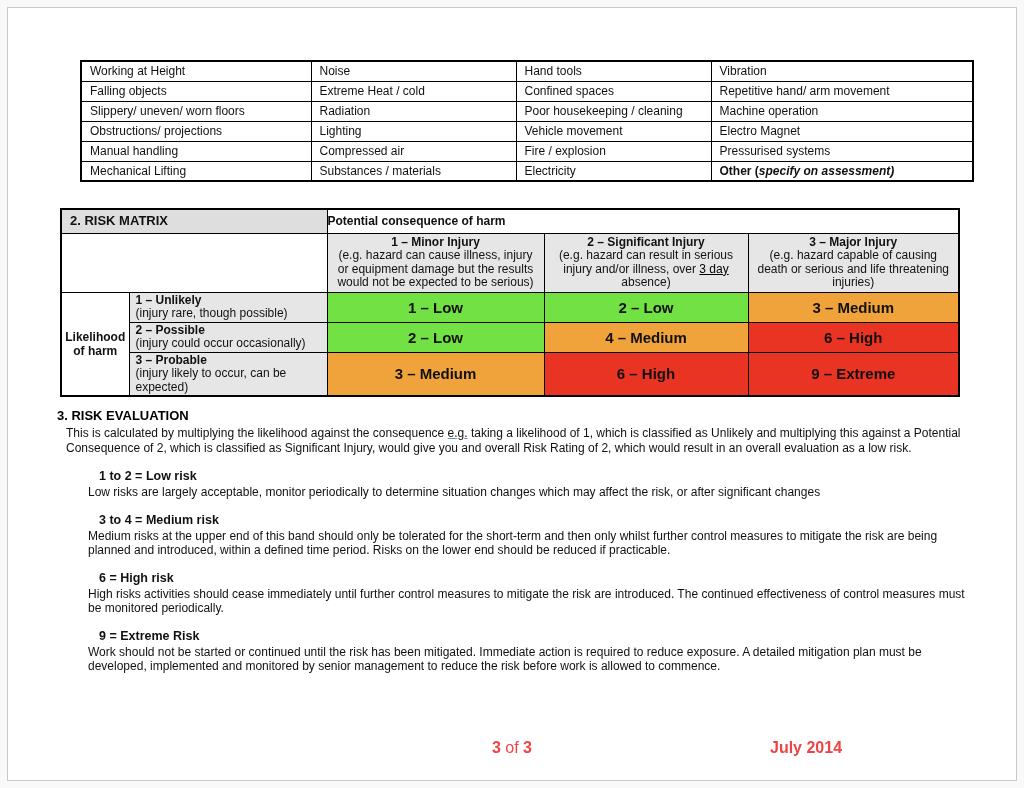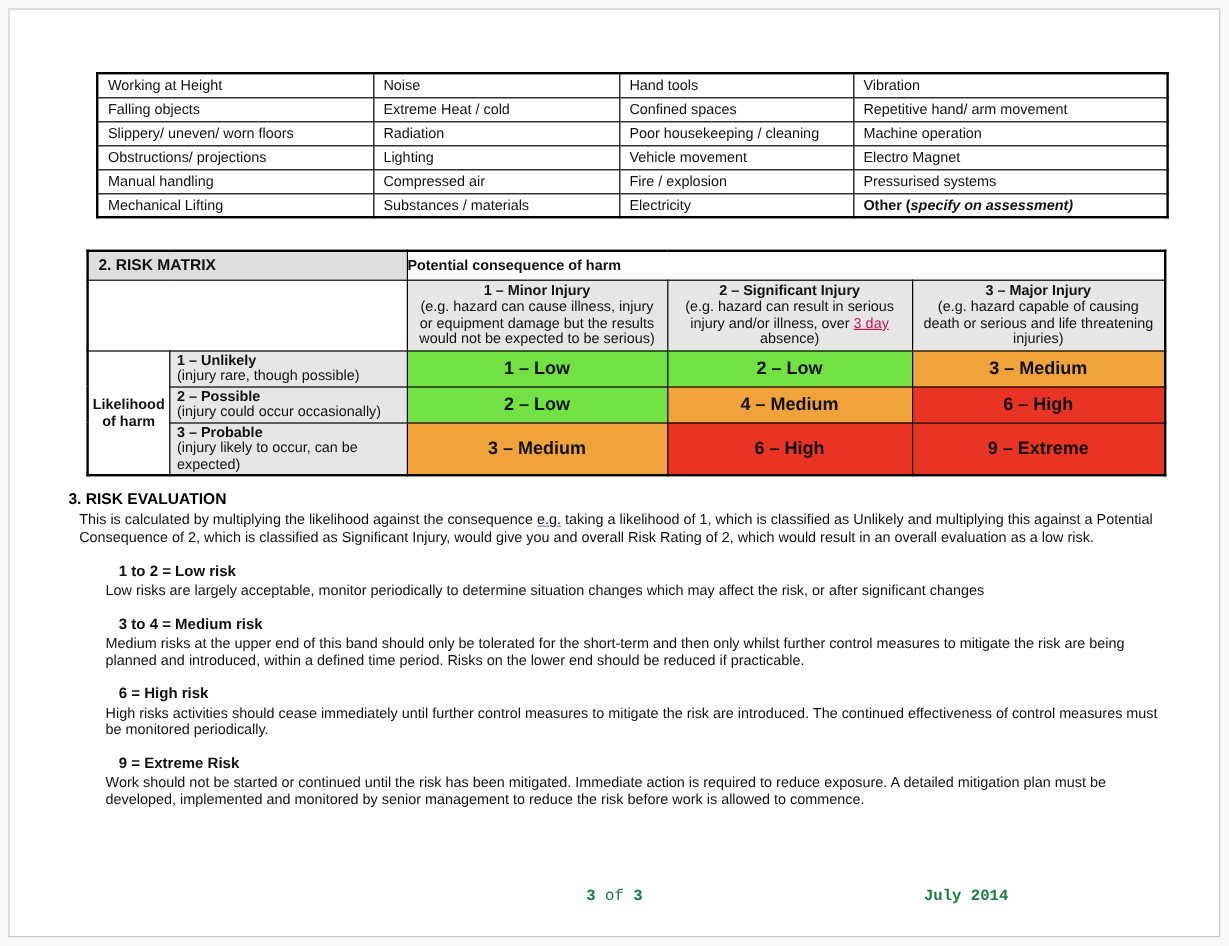--- a/index.html
+++ b/index.html
@@ -44,7 +44,7 @@
 
   
   .matrix-table {
-    position: absolute; left: 64px; top: 200px;
+    position: absolute; left: 52px; top: 200px;
     width: 898px;
     border: 2px solid #000;
     padding-left: 31px;

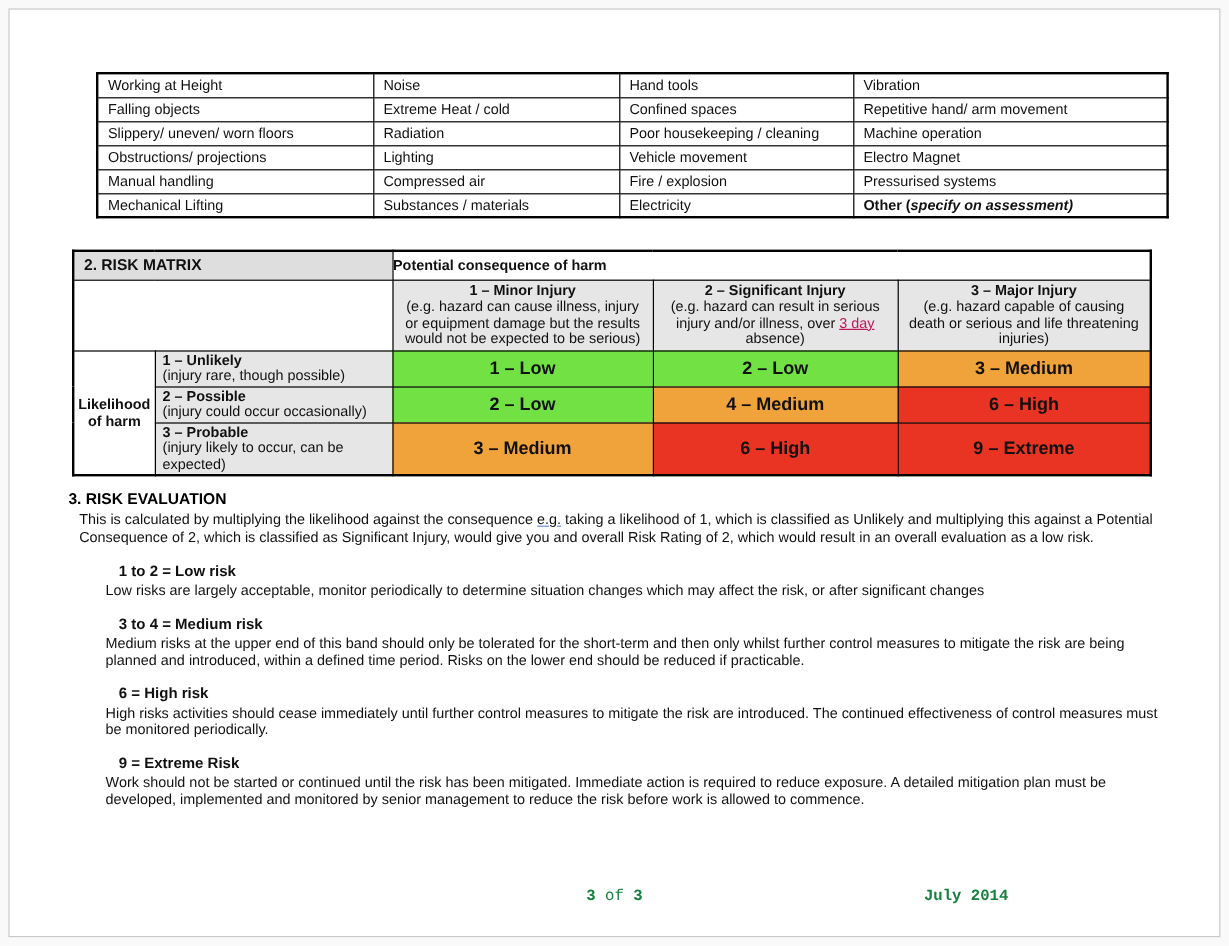--- a/index.html
+++ b/index.html
@@ -91,7 +91,7 @@
   .row-h28 { height: 28px; }
   .row-h40 { height: 40px; }
 
-  .doc-link { color: #be185d; text-decoration: underline; cursor: pointer; }
+  .doc-link { color: #000000; text-decoration: underline; cursor: pointer; }
   .eg-mark { text-decoration: underline; text-decoration-color: #6b8fd6; }
 
   

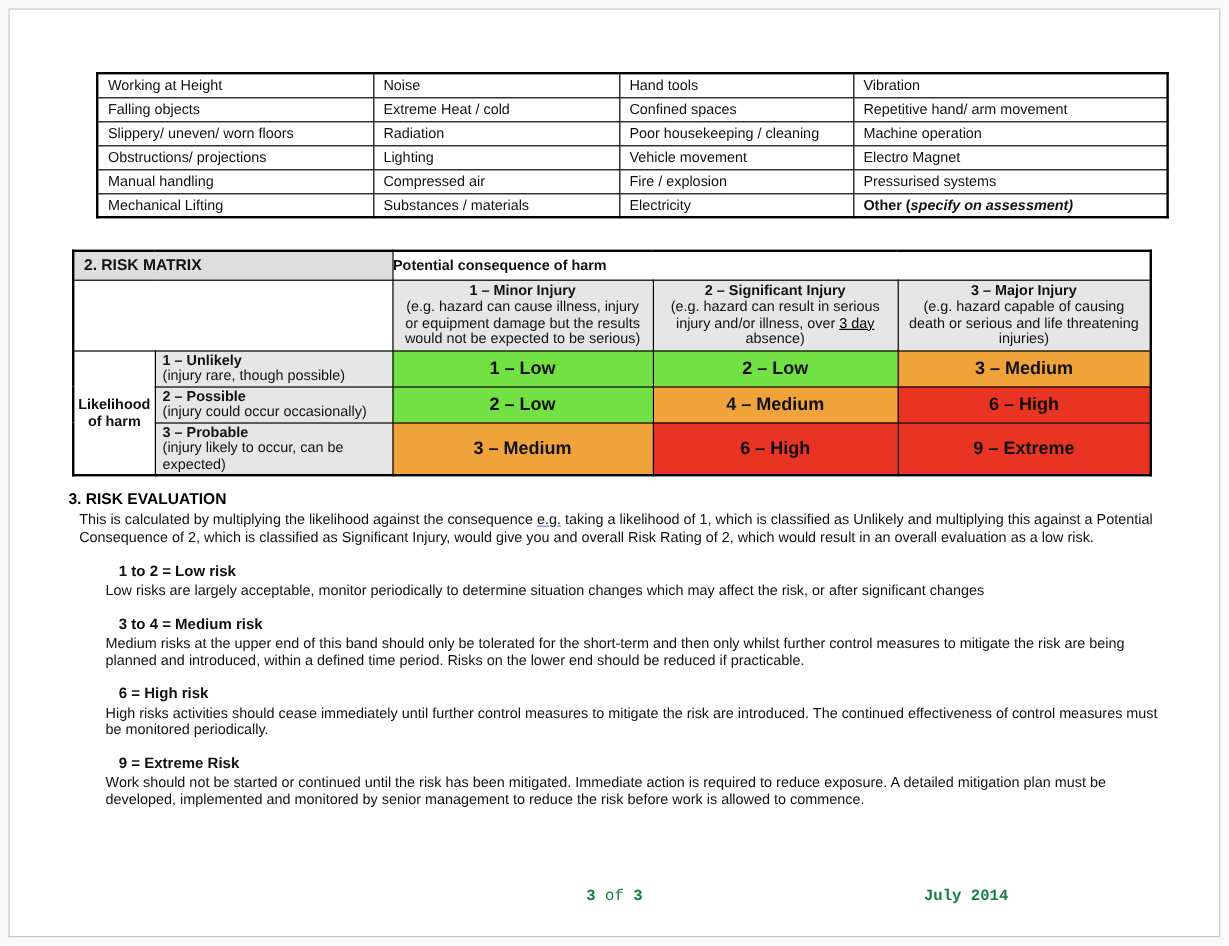--- a/index.html
+++ b/index.html
@@ -122,7 +122,7 @@
   .footer {
     position: absolute; left: 0; top: 731px;
     width: 100%; height: 20px;
-    color: #15803d; font-size: 13px; font-family: Liberation Mono, monospace;
+    color: #ef4444; font-size: 16px;
   }
   .page-indicator {
     position: absolute; left: 0; width: 100%;

